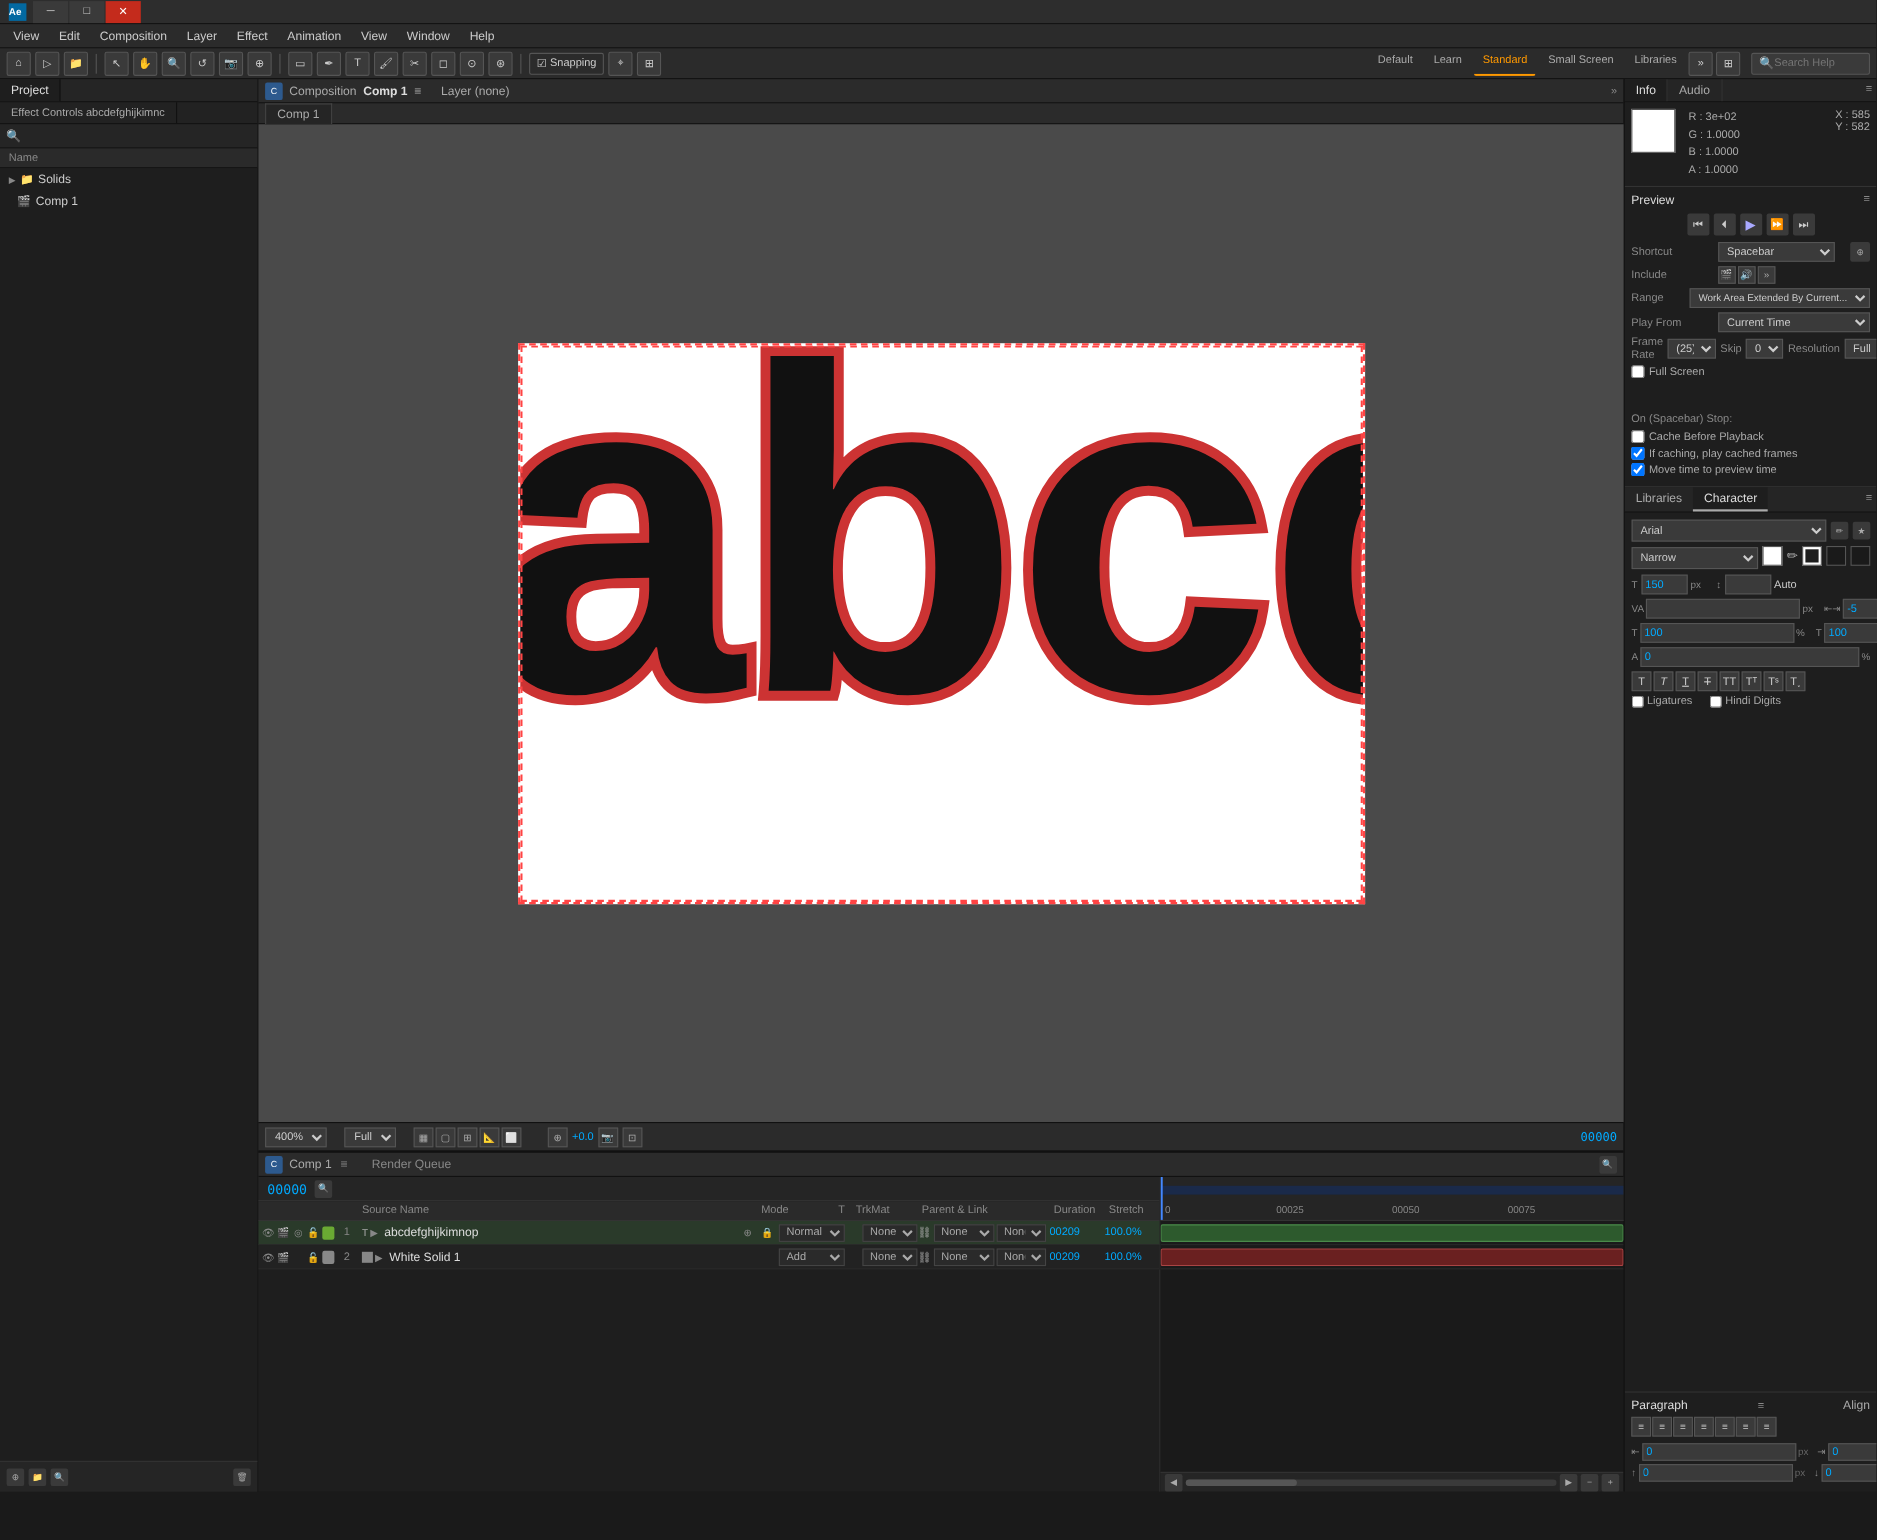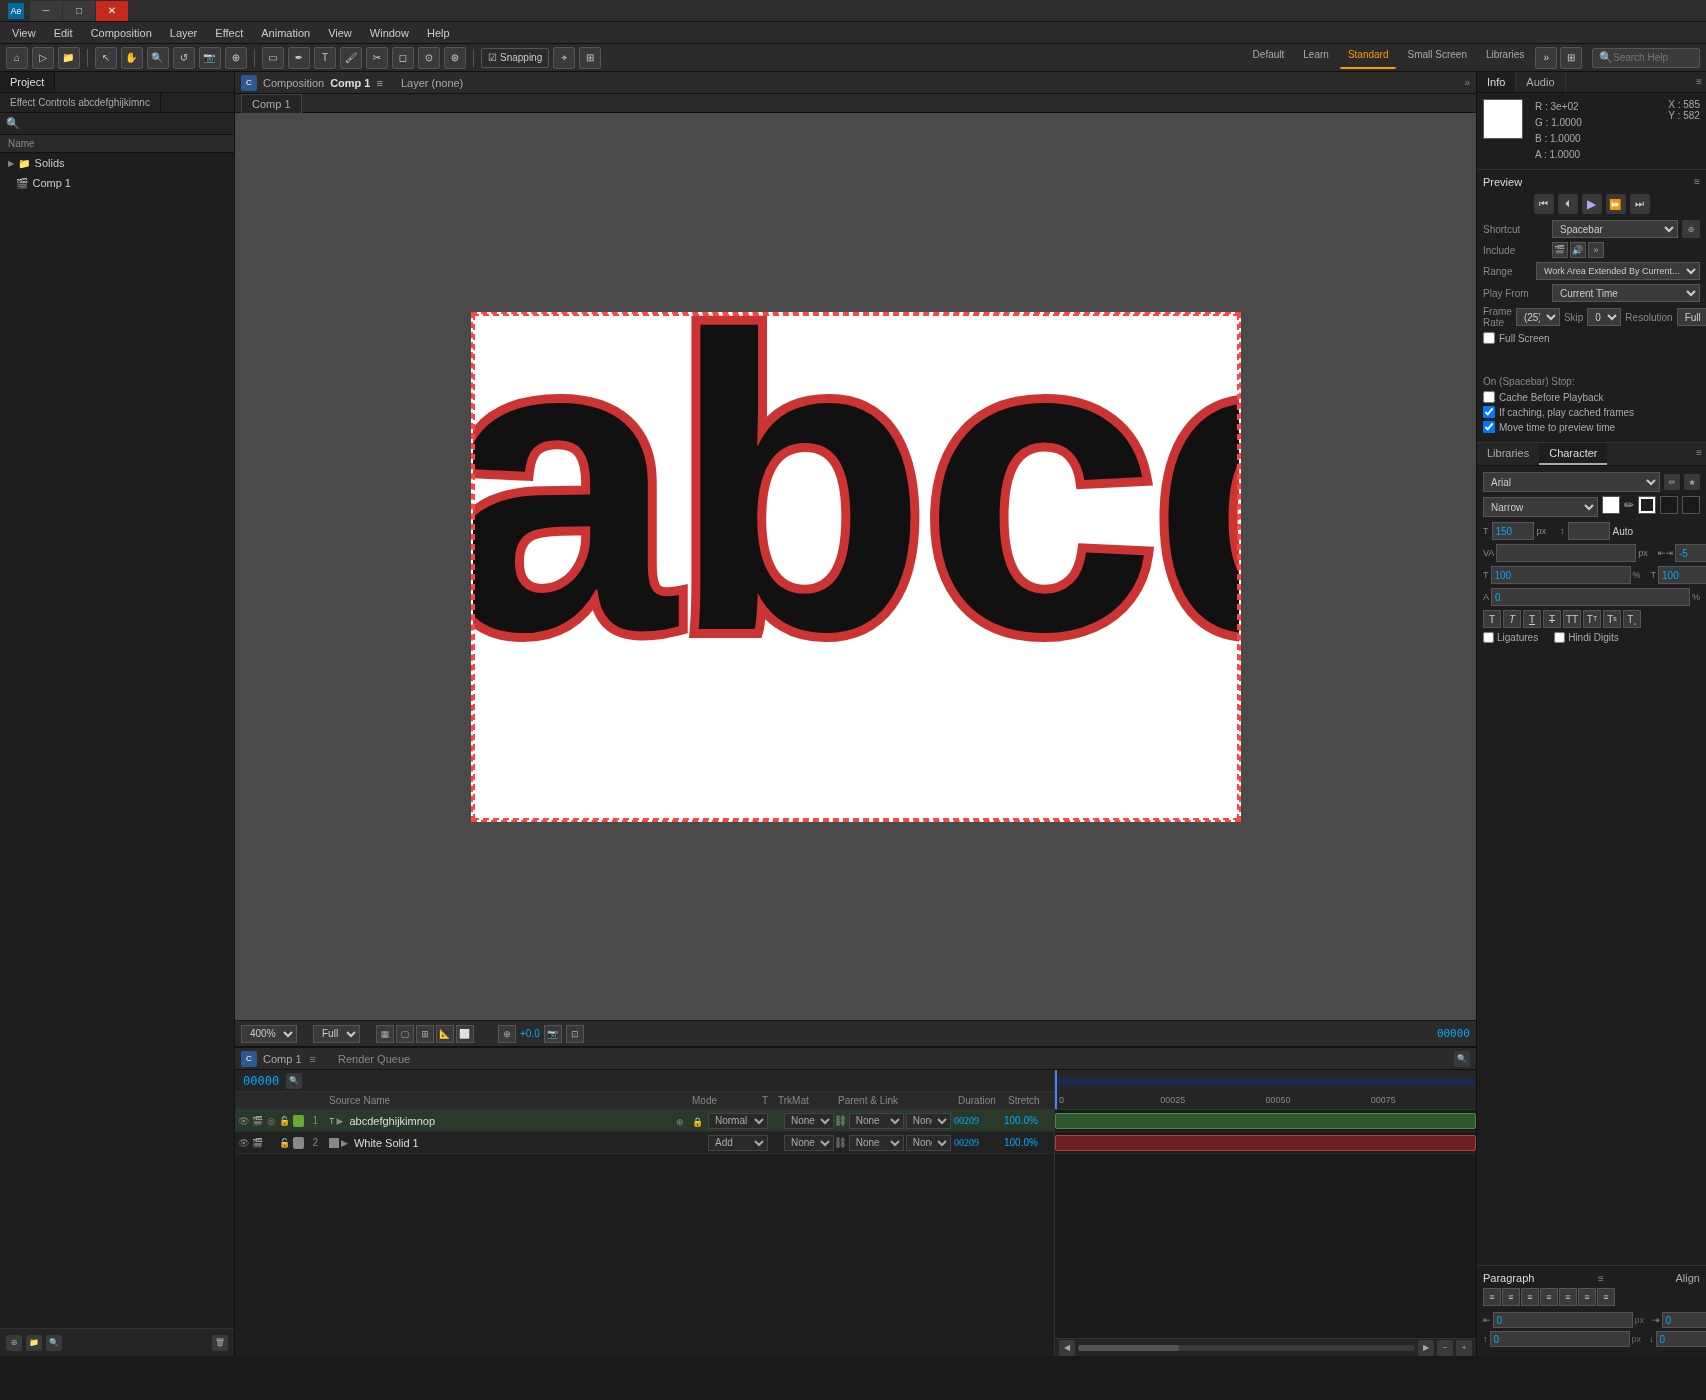--- a/index.html
+++ b/index.html
@@ -28,8 +28,8 @@
       background: #0369a1;
       margin-right: 6px;
       font-size: 9px;
-      display: flex; align-items: center; justify-content: center;
-      color: white; font-weight: normal;
+      display: flex; align-items: center; justify-content: flex-start;
+      color: white; font-weight: bold;
     }
     #title-bar .title-text {
       font-size: 11px; color: #cccccc; flex: 1;

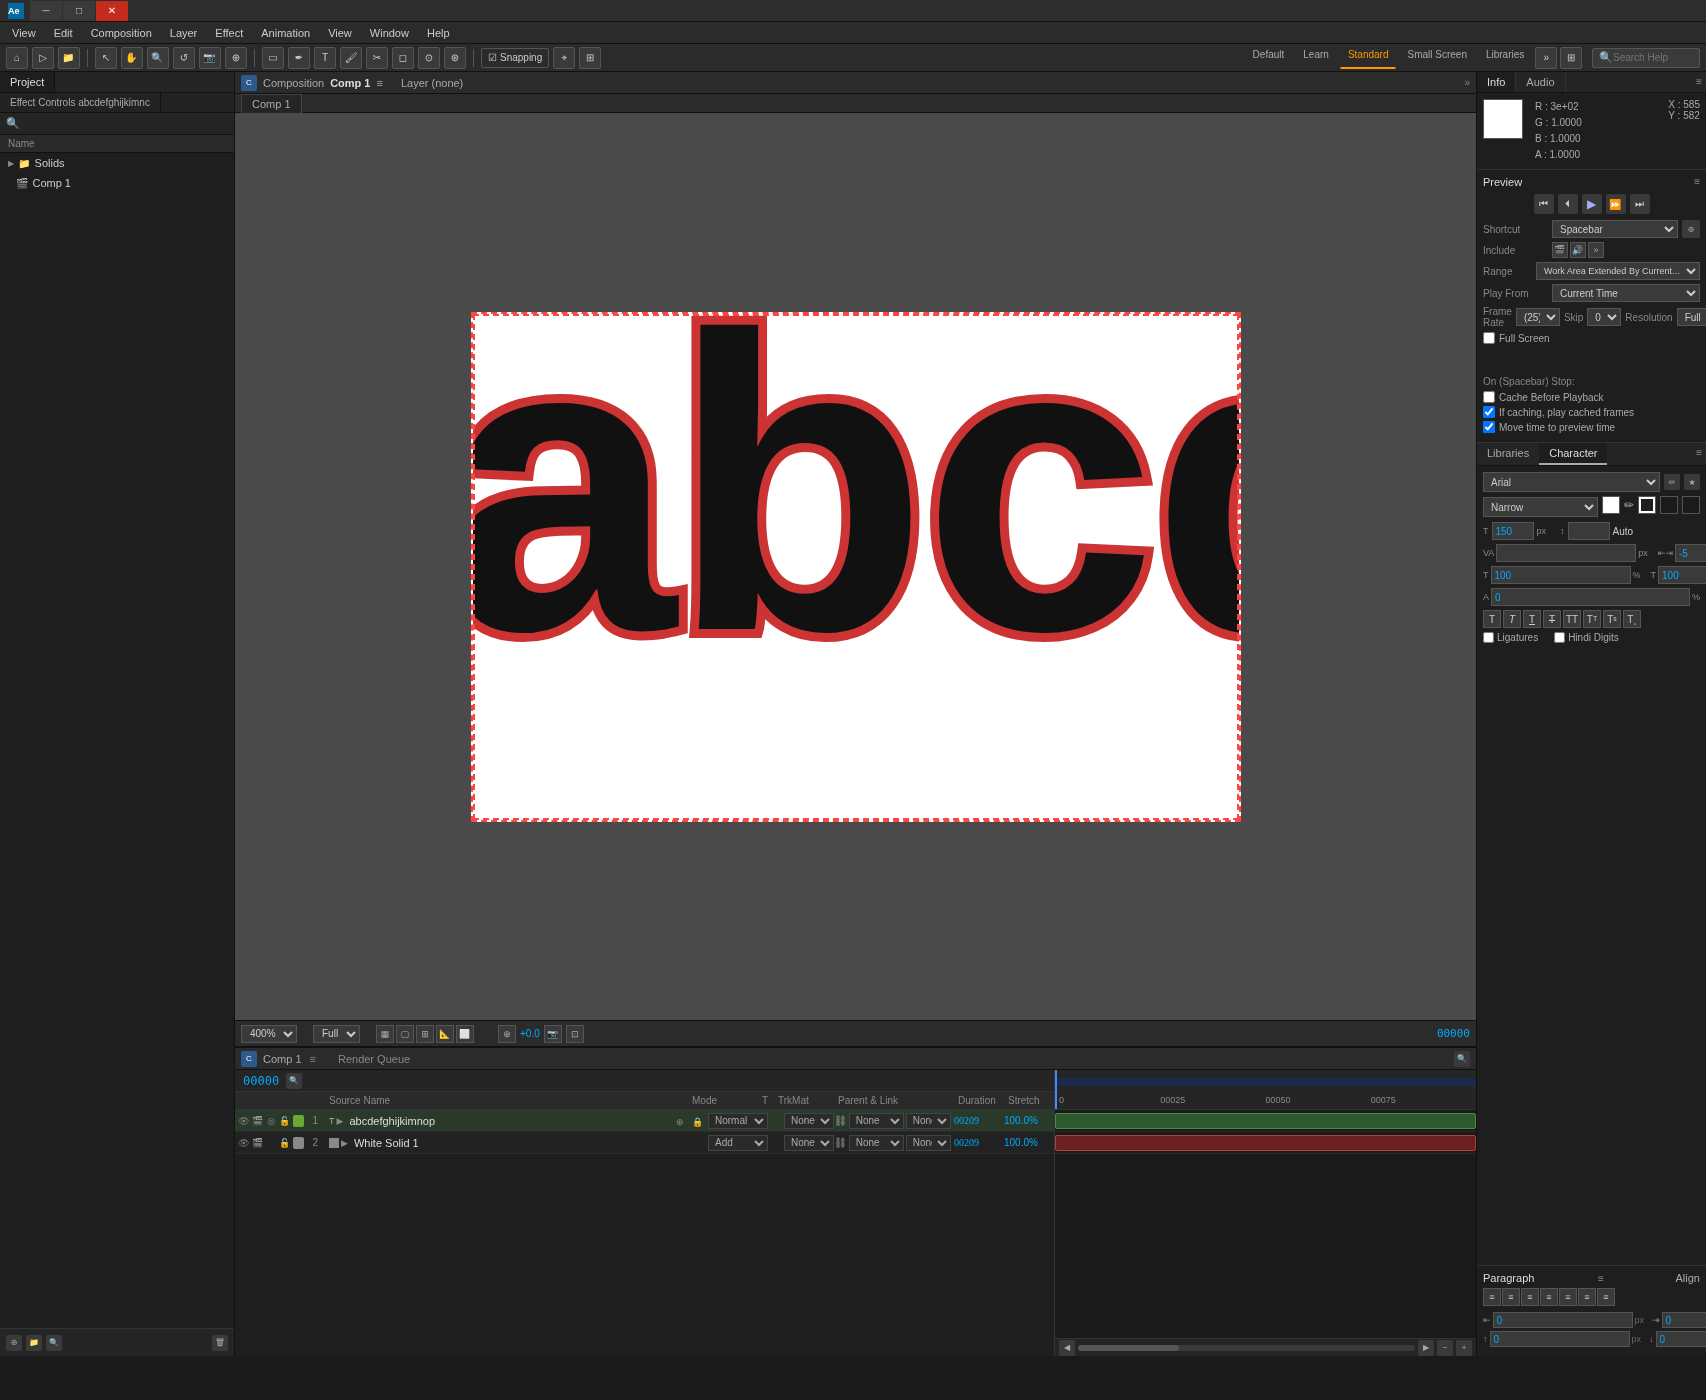--- a/index.html
+++ b/index.html
@@ -432,7 +432,7 @@
     .prev-btn.play { font-size: 12px; color: #aaf; }
 
     .preview-row {
-      display: flex; align-items: center; margin-bottom: 4px; gap: 4px;
+      display: flex; align-items: center; margin-bottom: 4px; gap: 14px;
     }
     .preview-label { font-size: 10px; color: #888; width: 65px; }
     .preview-select {

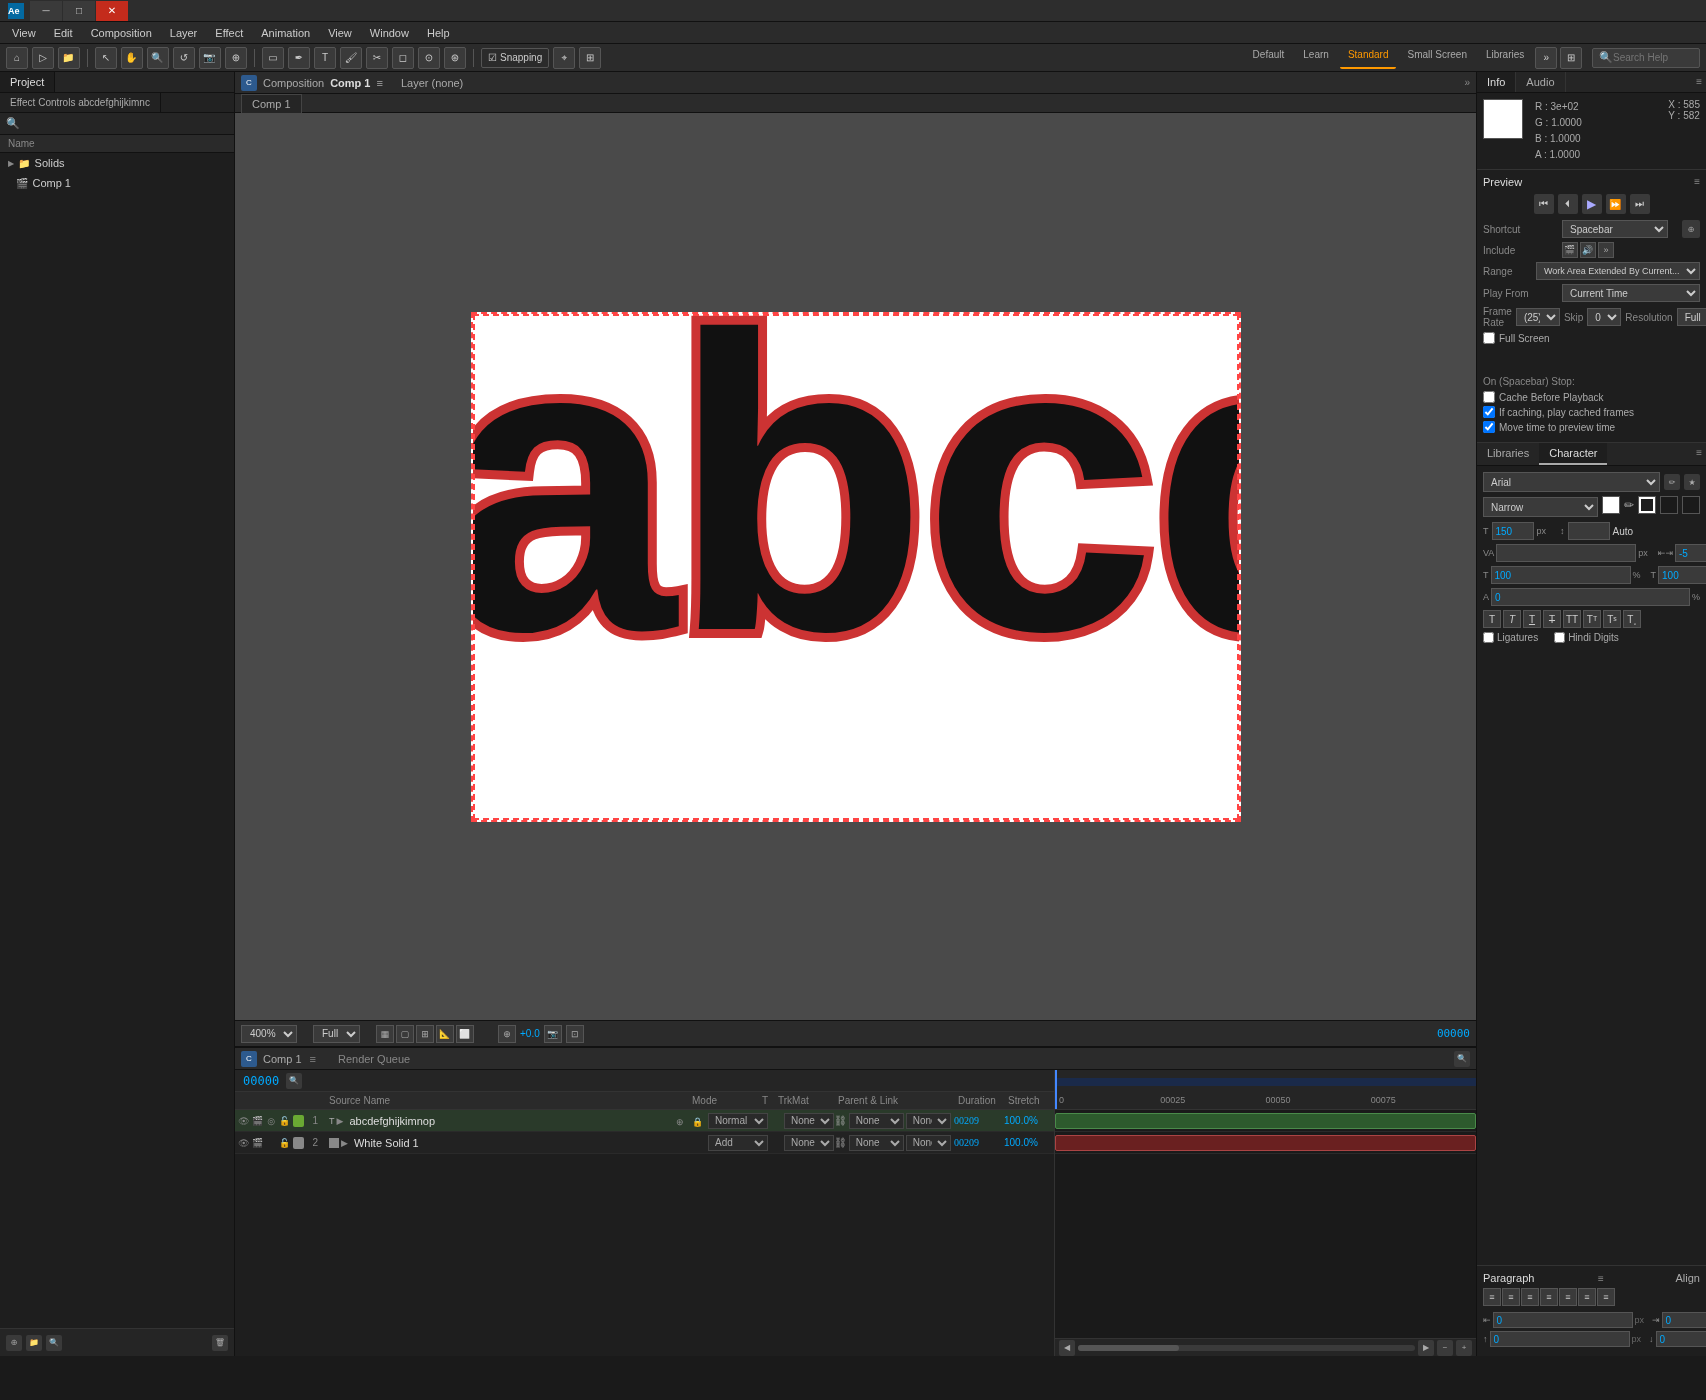--- a/index.html
+++ b/index.html
@@ -329,7 +329,7 @@
     .layer-color { width: 12px; height: 12px; border-radius: 2px; }
     .layer-num { width: 16px; text-align: right; font-size: 10px; color: #888; padding-right: 4px; }
     .layer-name { flex: 1; font-size: 11px; color: #ddd; padding: 0 4px; }
-    .layer-duration { width: 50px; font-size: 10px; color: #0af; font-family: Liberation Serif, serif; }
+    .layer-duration { width: 50px; font-size: 10px; color: #0af; font-family: Liberation Sans, sans-serif; }
     .layer-stretch { width: 50px; font-size: 10px; color: #0af; }
 
     

